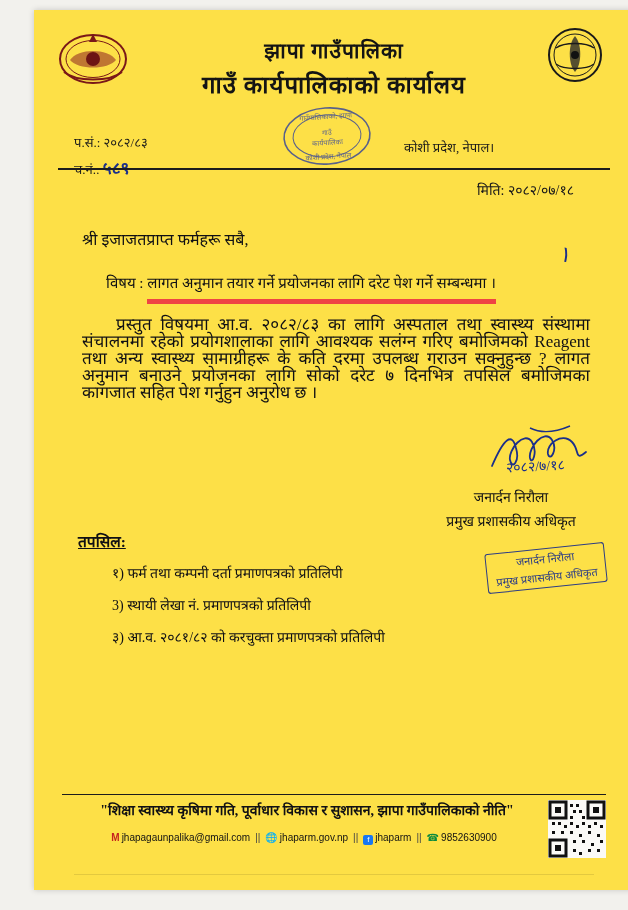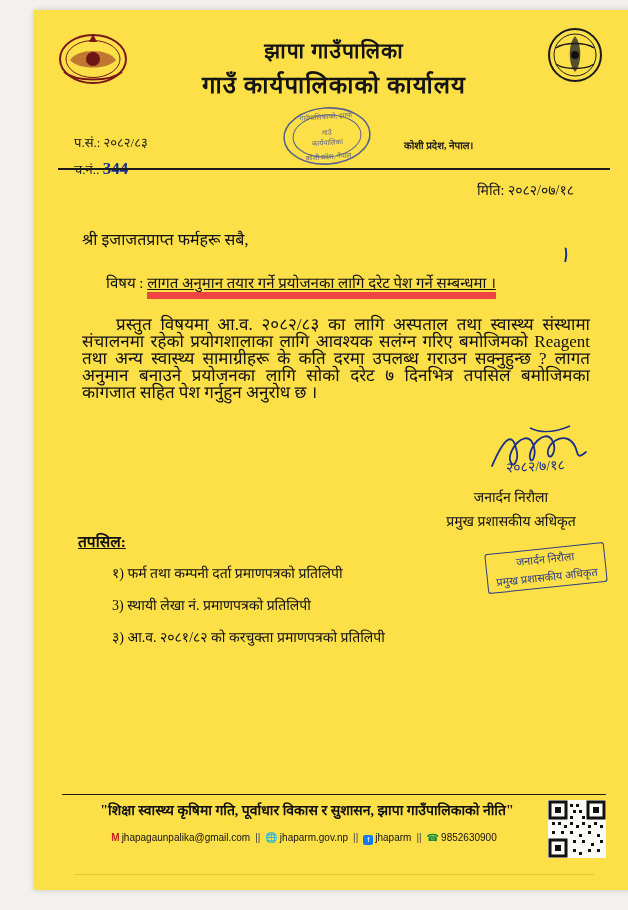--- a/index.html
+++ b/index.html
@@ -84,9 +84,8 @@
     left: 370px;
     top: 128px;
     font-family: "Liberation Serif", serif;
-    font-size: 10px;
+    font-size: 13px;
     color: #1a1a1a;
-    font-weight: bold;
   }
   .rule {
     position: absolute;

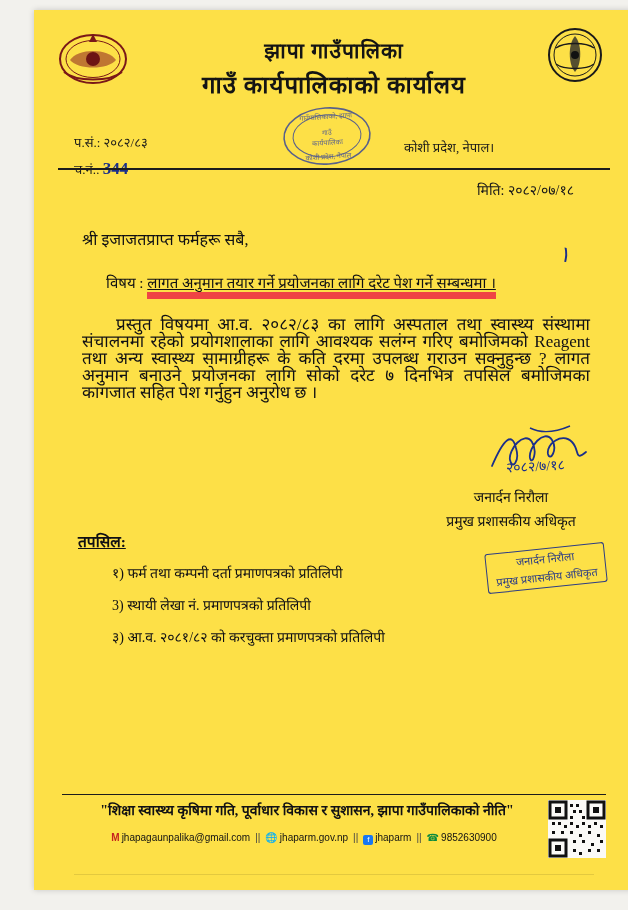--- a/index.html
+++ b/index.html
@@ -329,7 +329,7 @@
       </div>
       <div class="r2">
         <span>च.नं.:</span>
-        <span class="ref-num">344</span>
+        <span class="ref-num">५८९</span>
       </div>
     </div>
 

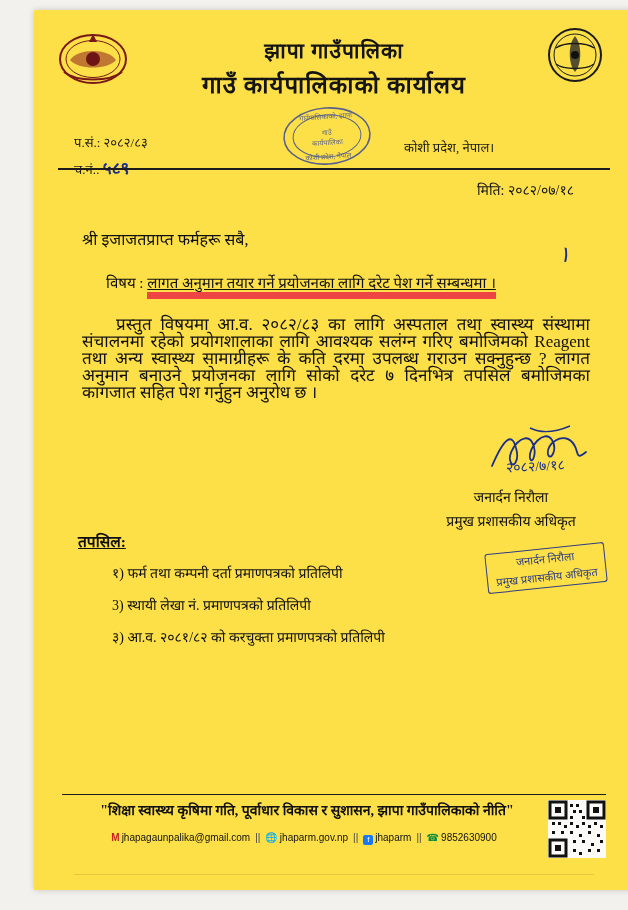--- a/index.html
+++ b/index.html
@@ -124,9 +124,8 @@
     color: #101014;
   }
   .subject .u {
-    border-bottom: 7px solid #ef4444;
-    padding-bottom: 1px;
-    text-decoration: underline;
+    border-bottom: 5px solid #ef4444;
+    padding-bottom: 8px;
   }
   .tick {
     position: absolute;

